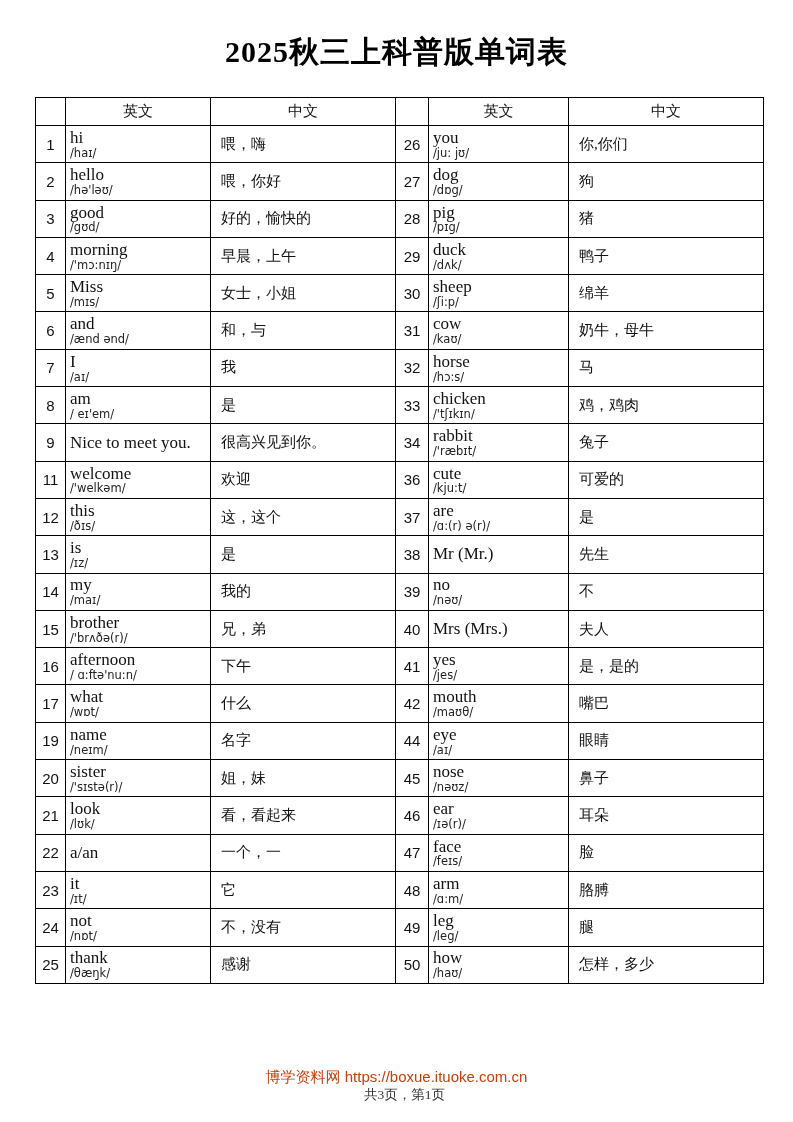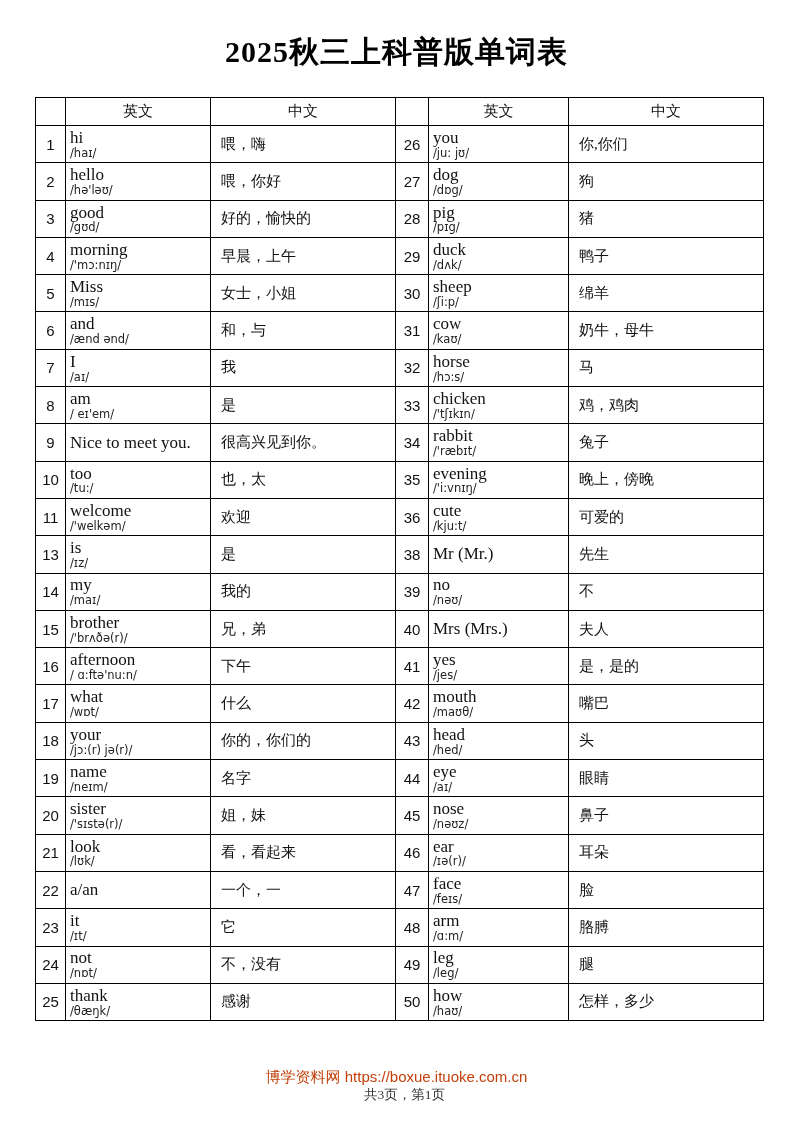--- a/index.html
+++ b/index.html
@@ -251,20 +251,6 @@
       <td class="zh">兔子</td>
     </tr>
 
-    <tr>
-      <td class="num">10</td>
-      <td class="en">
-        <div class="word">too</div>
-        <div class="phon">/tu:/</div>
-      </td>
-      <td class="zh">也，太</td>
-      <td class="num">35</td>
-      <td class="en">
-        <div class="word">evening</div>
-        <div class="phon">/'i:vnɪŋ/</div>
-      </td>
-      <td class="zh">晚上，傍晚</td>
-    </tr>
 
     <tr>
       <td class="num">11</td>

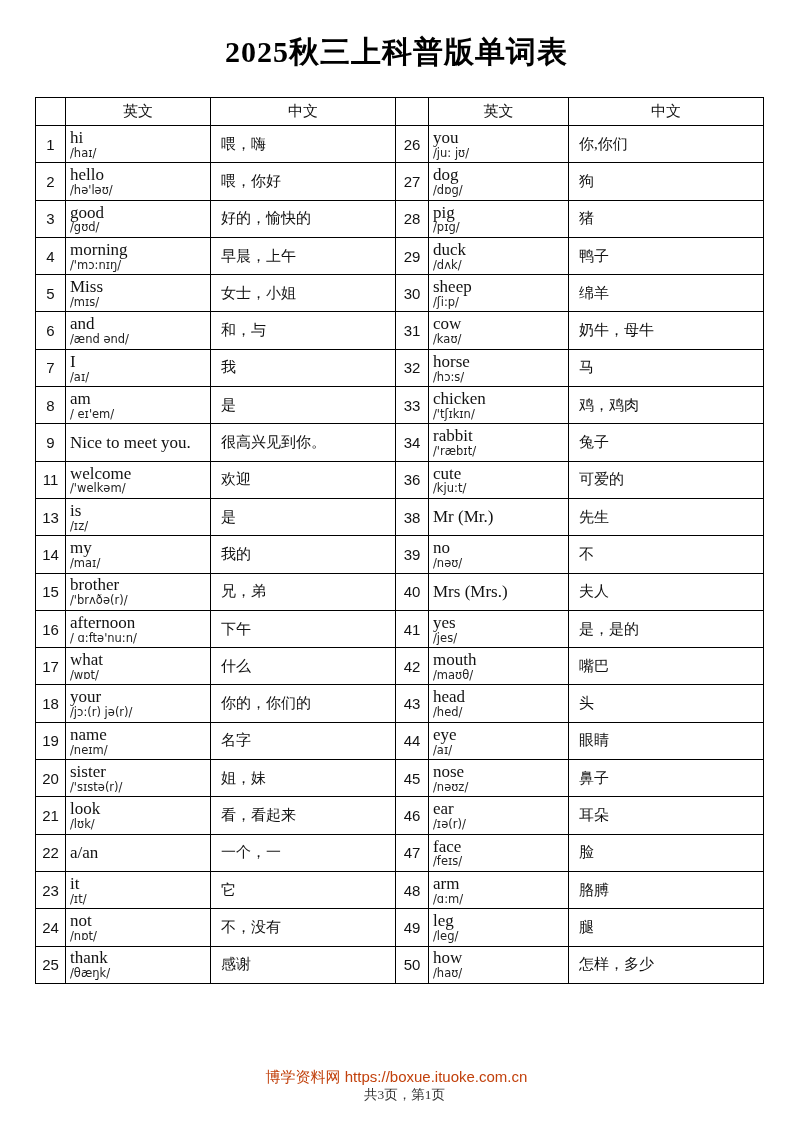--- a/index.html
+++ b/index.html
@@ -267,6 +267,20 @@
       <td class="zh">可爱的</td>
     </tr>
 
+    <tr>
+      <td class="num">12</td>
+      <td class="en">
+        <div class="word">this</div>
+        <div class="phon">/ðɪs/</div>
+      </td>
+      <td class="zh">这，这个</td>
+      <td class="num">37</td>
+      <td class="en">
+        <div class="word">are</div>
+        <div class="phon">/ɑ:(r) ə(r)/</div>
+      </td>
+      <td class="zh">是</td>
+    </tr>
 
     <tr>
       <td class="num">13</td>

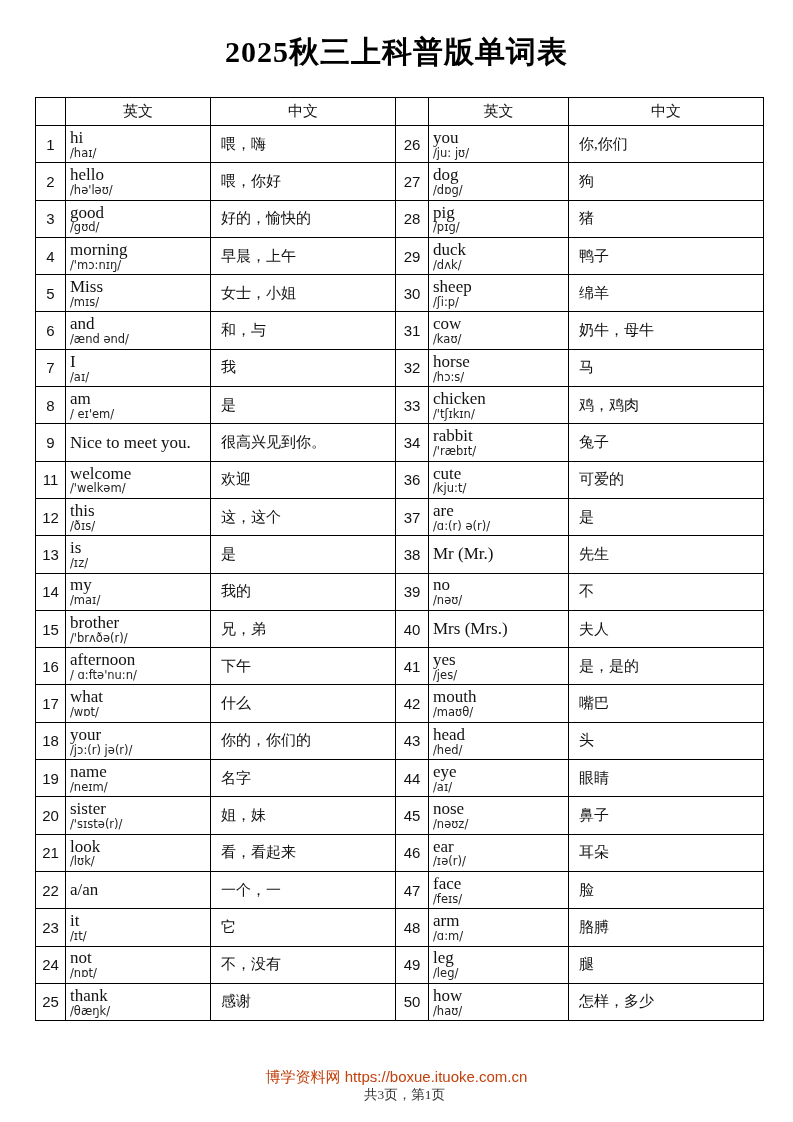--- a/index.html
+++ b/index.html
@@ -357,20 +357,6 @@
       <td class="zh">嘴巴</td>
     </tr>
 
-    <tr>
-      <td class="num">18</td>
-      <td class="en">
-        <div class="word">your</div>
-        <div class="phon">/jɔ:(r) jə(r)/</div>
-      </td>
-      <td class="zh">你的，你们的</td>
-      <td class="num">43</td>
-      <td class="en">
-        <div class="word">head</div>
-        <div class="phon">/hed/</div>
-      </td>
-      <td class="zh">头</td>
-    </tr>
 
     <tr>
       <td class="num">19</td>

